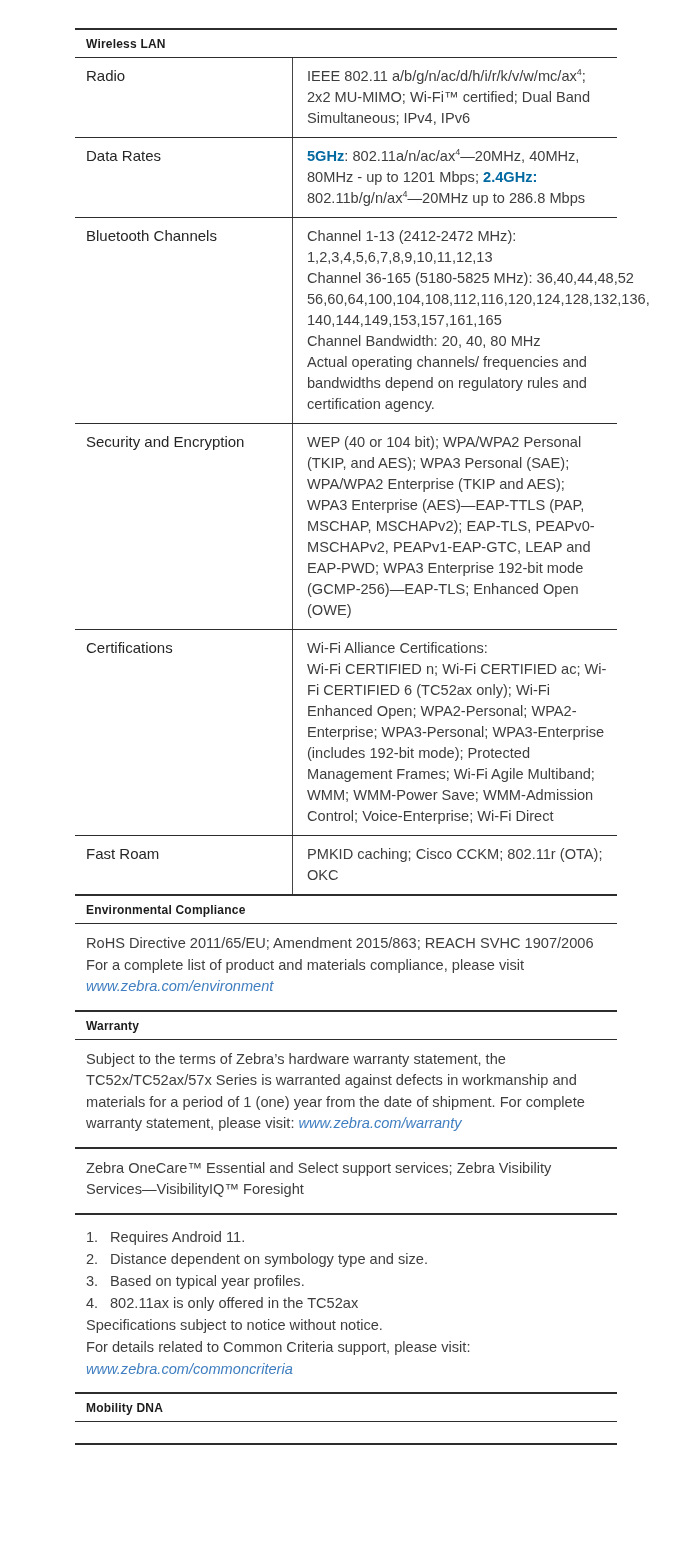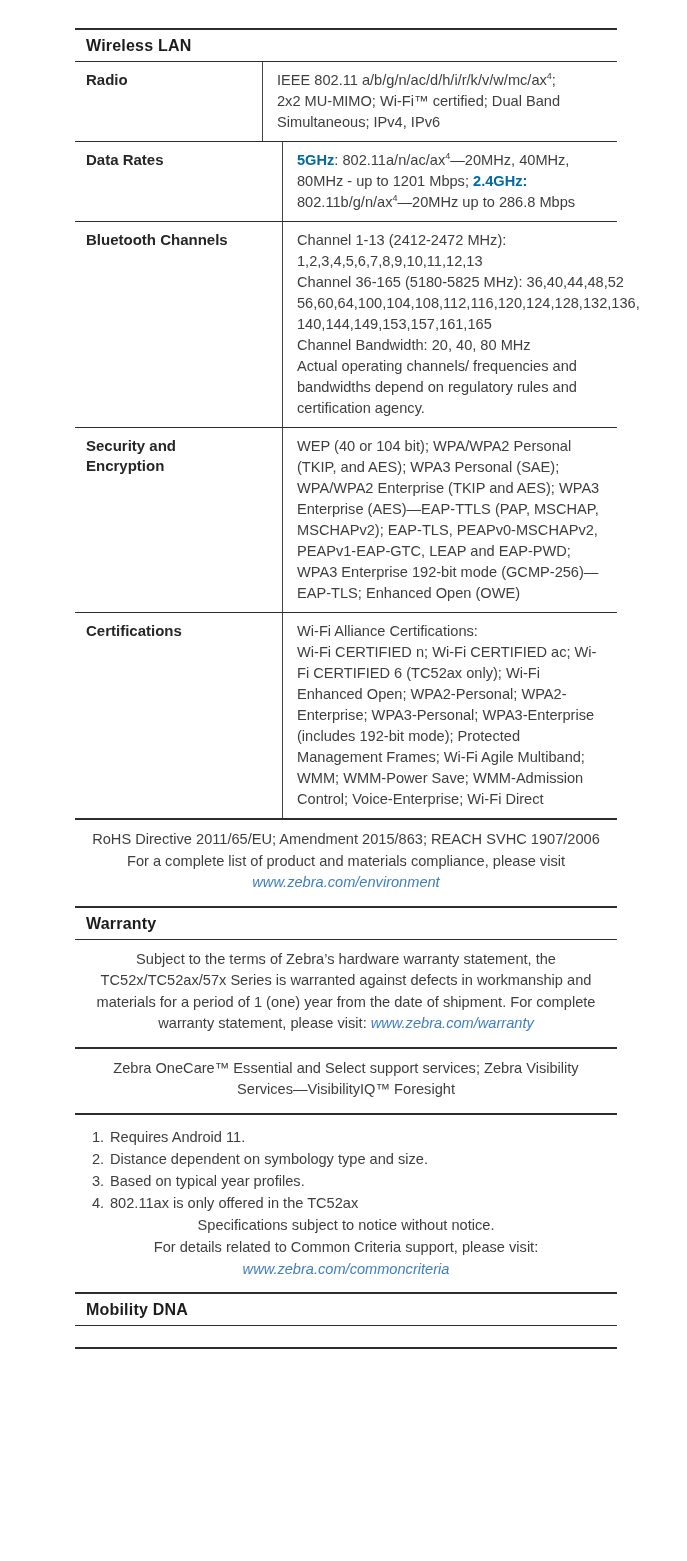--- a/index.html
+++ b/index.html
@@ -23,7 +23,7 @@
   .sec:last-child{border-bottom:2px solid var(--rule);}
   .sec-title{
     margin:0;
-    font-size:16px;font-weight:700;color:var(--heading);
+    font-size:12px;font-weight:700;color:var(--heading);
     letter-spacing:.2px;
     padding:7px 11px 6px 11px;
     border-bottom:1px solid var(--rule);

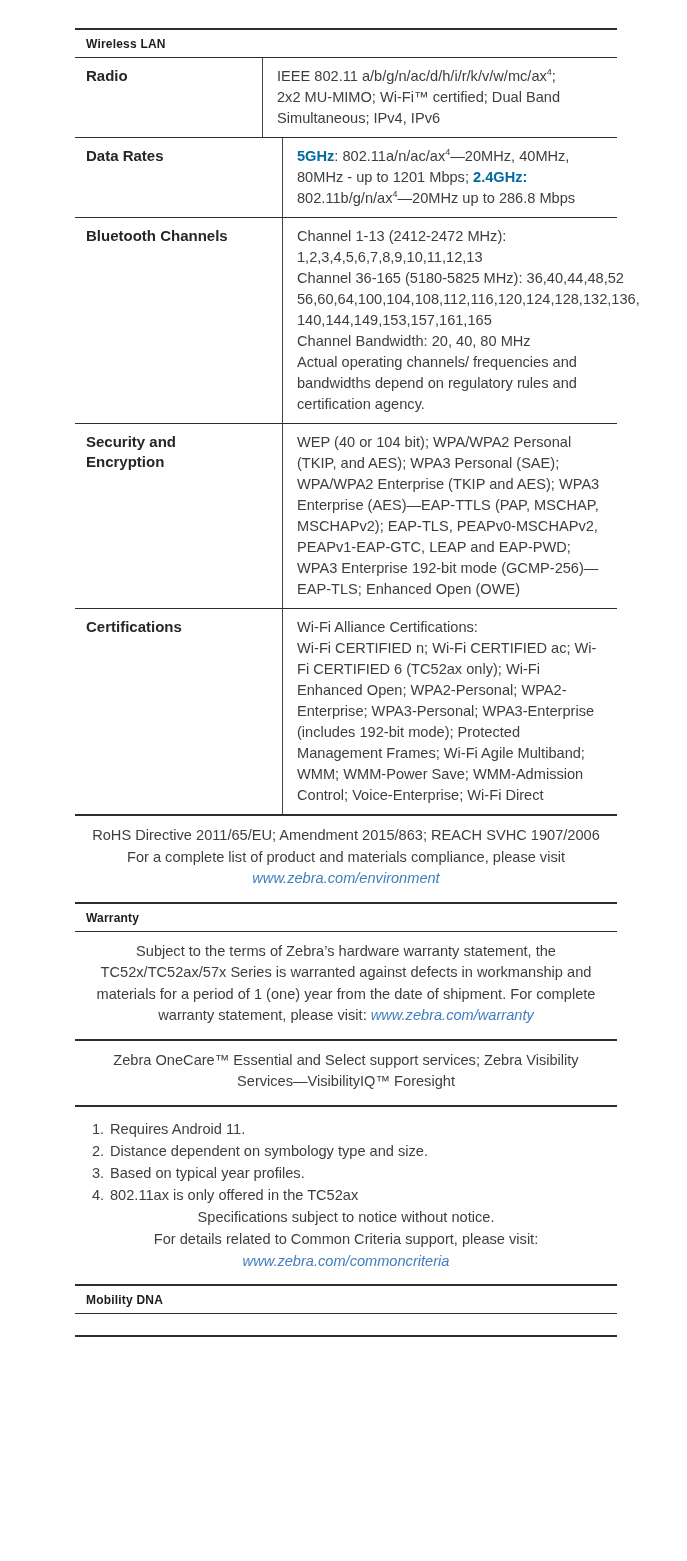--- a/index.html
+++ b/index.html
@@ -34,7 +34,7 @@
   .lab{
     width:187px;box-sizing:border-box;flex:none;
     padding:8px 10px 8px 11px;
-    font-size:15px;font-weight:700;color:var(--label);
+    font-size:15px;font-weight:400;color:var(--label);
     line-height:20px;
   }
   .val{

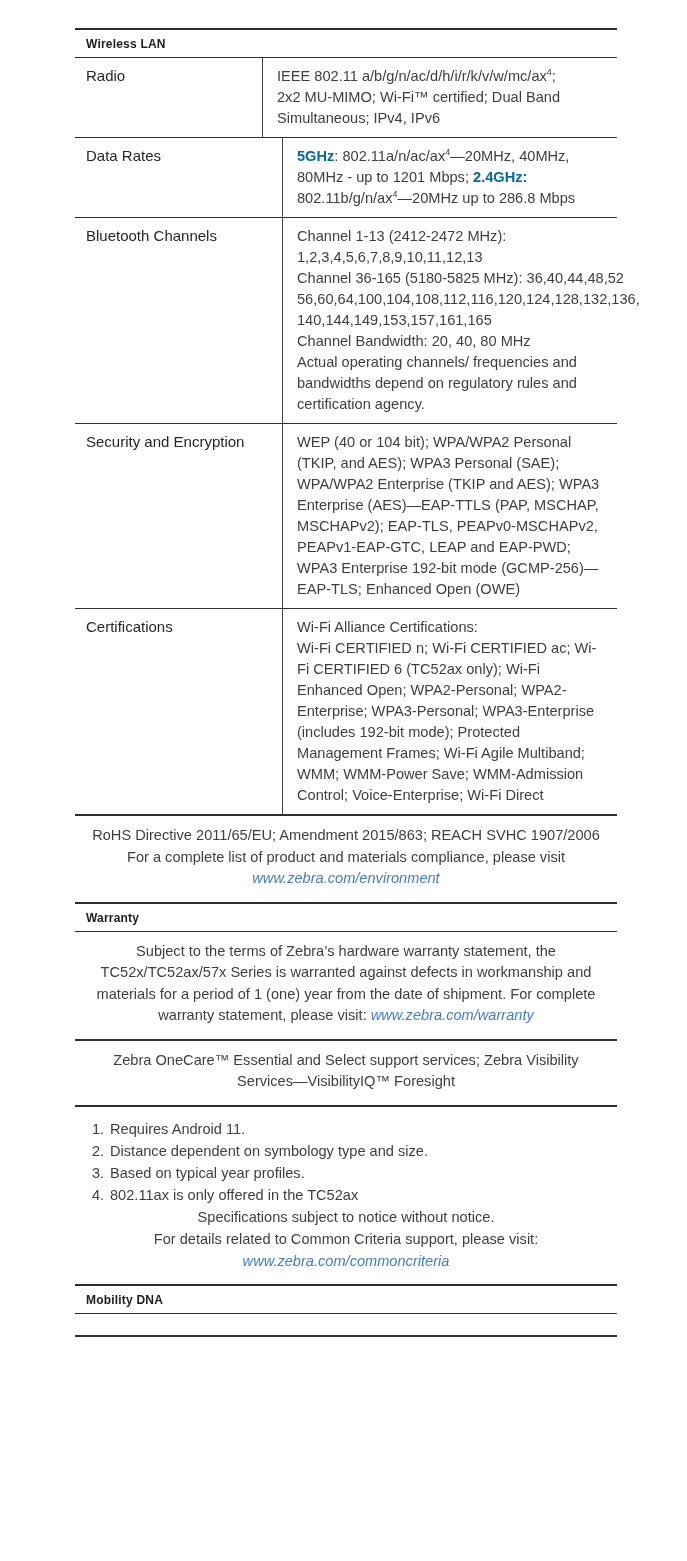--- a/index.html
+++ b/index.html
@@ -41,7 +41,7 @@
     flex:1;box-sizing:border-box;
     border-left:1px solid #454545;
     padding:8px 9px 8px 14px;
-    font-size:14.6px;line-height:21px;
+    font-size:14.6px;line-height:21px;margin-left:30px;
   }
   
   .sec-body{

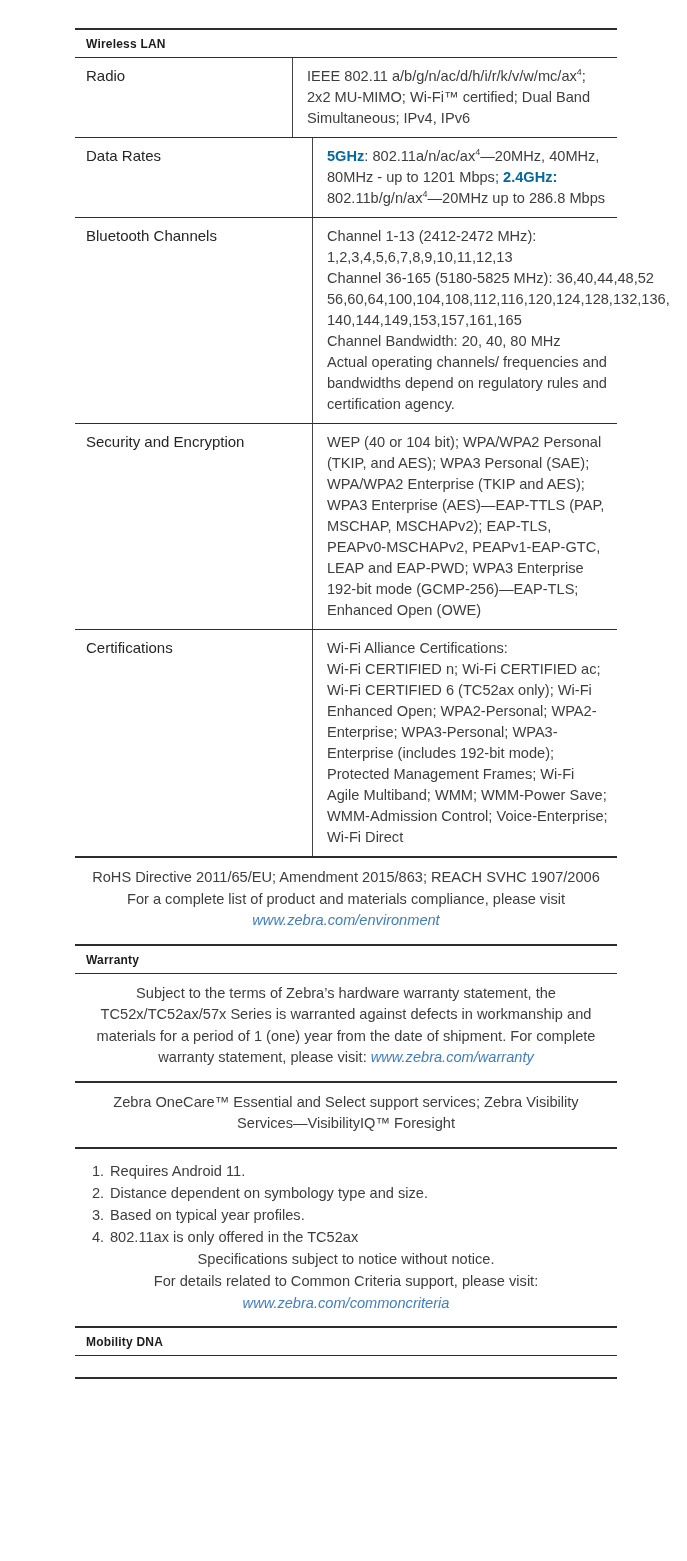--- a/index.html
+++ b/index.html
@@ -30,7 +30,7 @@
   }
   
   .row{display:flex;align-items:stretch;}
-  .row + .row{border-top:1px solid var(--rule);gap:20px;}
+  .row + .row{border-top:1px solid var(--rule);}
   .lab{
     width:187px;box-sizing:border-box;flex:none;
     padding:8px 10px 8px 11px;

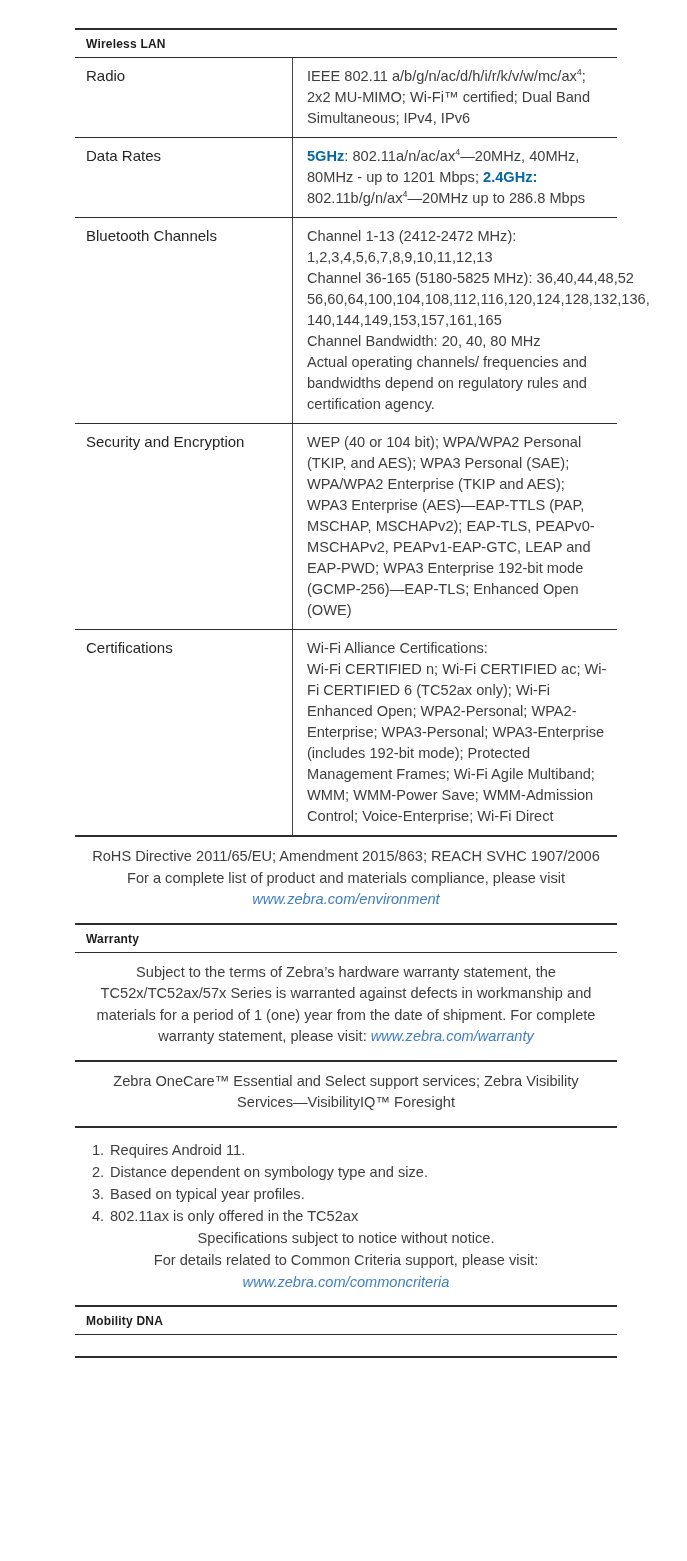--- a/index.html
+++ b/index.html
@@ -85,6 +85,10 @@
           <div class="lab">Certifications</div>
           <div class="val"><span>Wi-Fi Alliance Certifications:</span><br><span>Wi-Fi CERTIFIED n; Wi-Fi CERTIFIED ac; Wi-Fi CERTIFIED 6 (TC52ax only); Wi-Fi Enhanced Open; WPA2-Personal; WPA2-Enterprise; WPA3-Personal; WPA3-Enterprise (includes 192-bit mode); Protected Management Frames; Wi-Fi Agile Multiband; WMM; WMM-Power Save; WMM-Admission Control; Voice-Enterprise; Wi-Fi Direct</span></div>
         </div>
+        <div class="row">
+          <div class="lab">Fast Roam</div>
+          <div class="val"><span>PMKID caching; Cisco CCKM; 802.11r (OTA); OKC</span></div>
+        </div>
       </div>
     </section>
     <section class="sec">

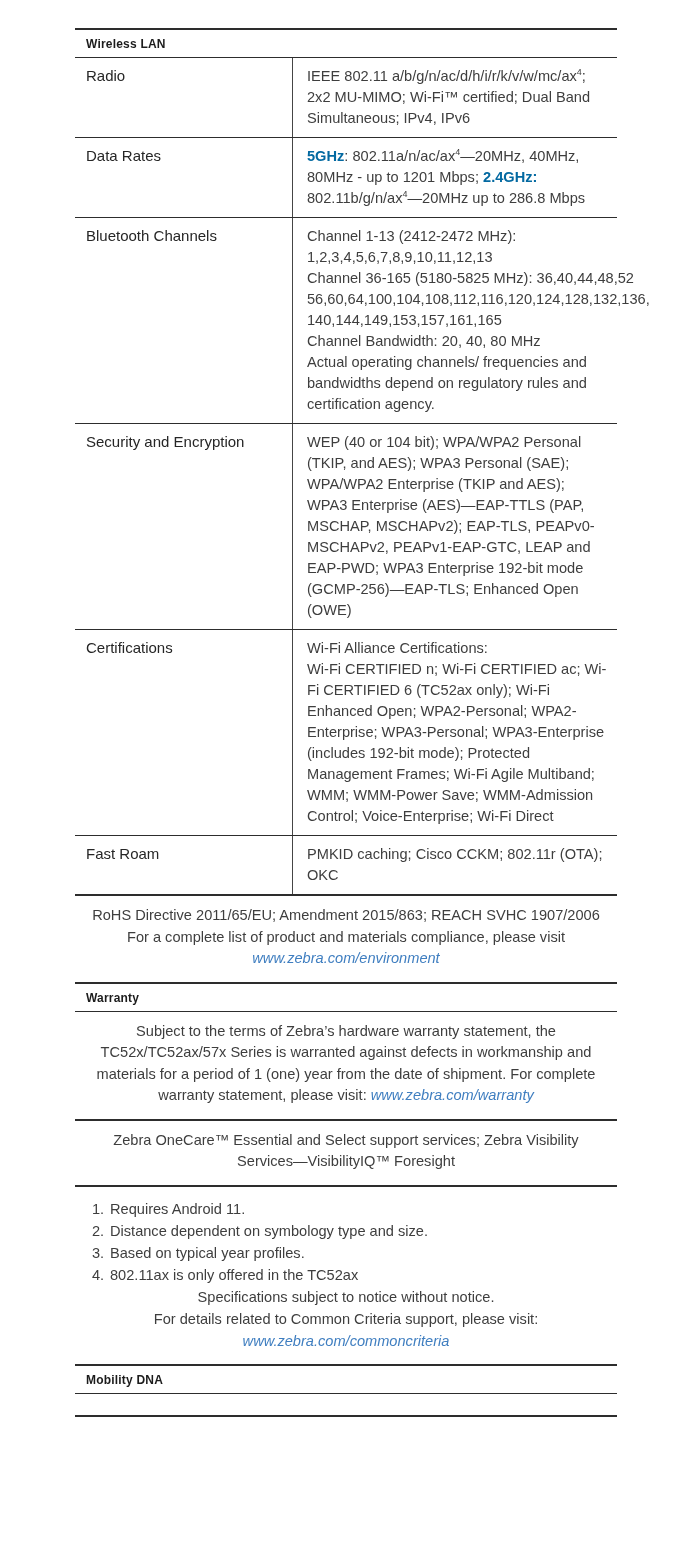--- a/index.html
+++ b/index.html
@@ -92,6 +92,7 @@
       </div>
     </section>
     <section class="sec">
+      <h2 class="sec-title">Environmental Compliance</h2>
       <div class="sec-body">
         <p class="para"><span>RoHS Directive 2011/65/EU; Amendment 2015/863; REACH SVHC 1907/2006</span><br><span>For a complete list of product and materials compliance, please visit</span><br><a class="lnk" href="#">www.zebra.com/environment</a></p>
       </div>

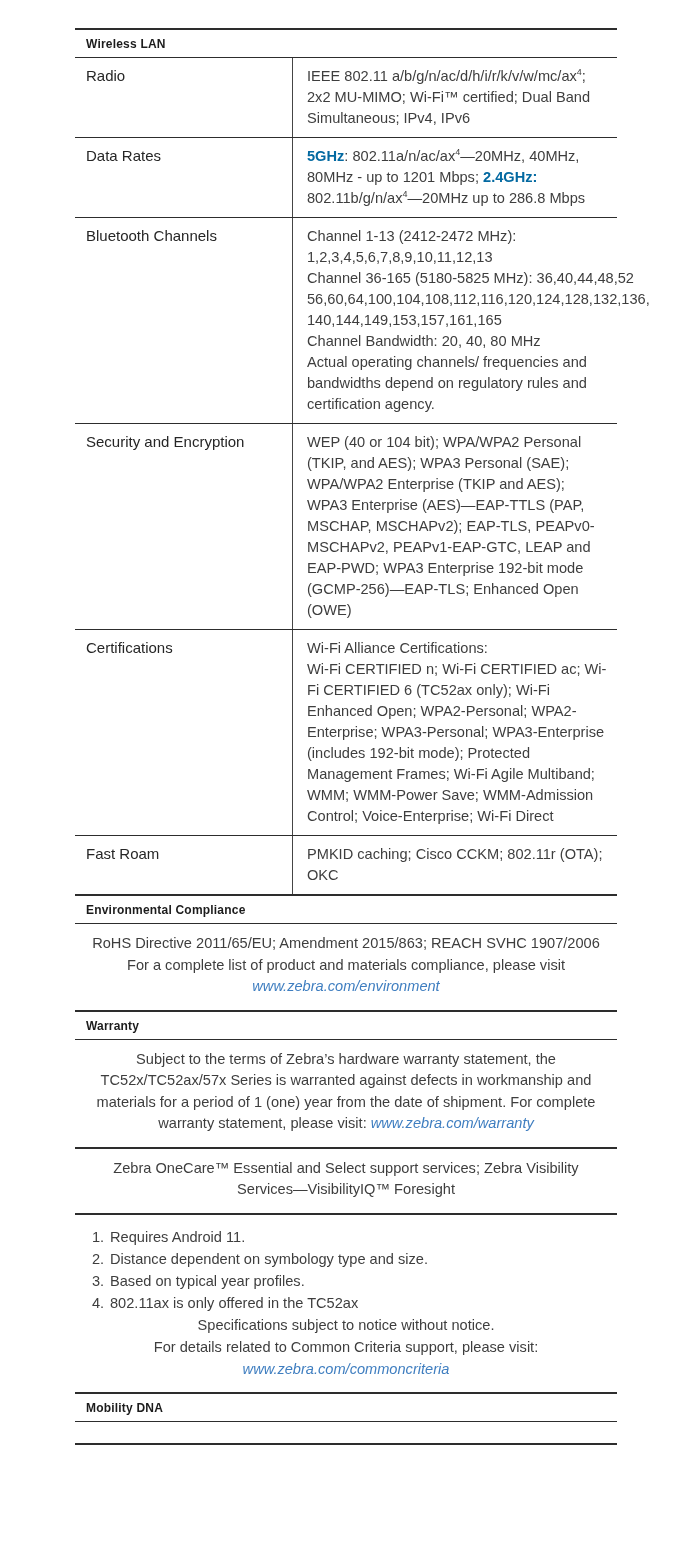--- a/index.html
+++ b/index.html
@@ -46,7 +46,7 @@
   
   .sec-body{
     padding:9px 11px 12px 11px;
-    font-size:14.6px;line-height:21.5px;text-align:center;
+    font-size:14.6px;line-height:21.5px;
   }
   .para{margin:0;}
   .b{font-weight:700;color:#0369a1;}

